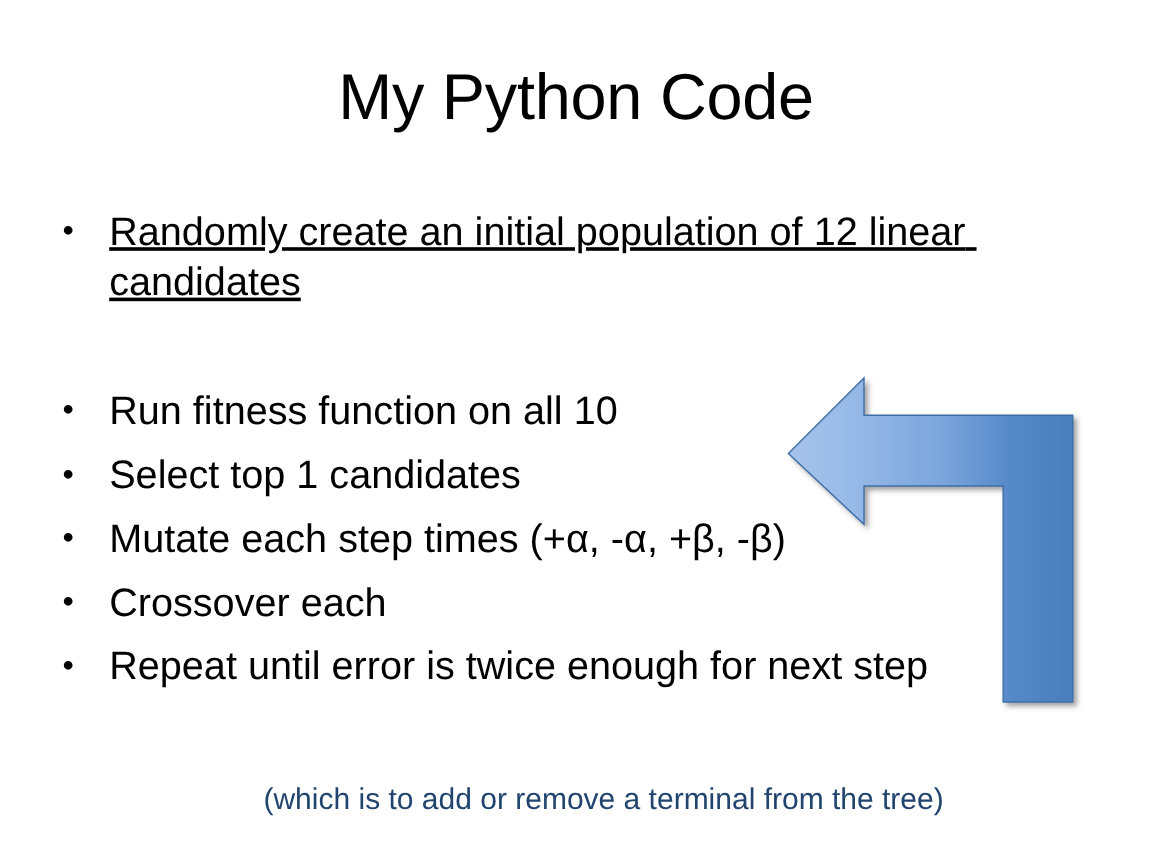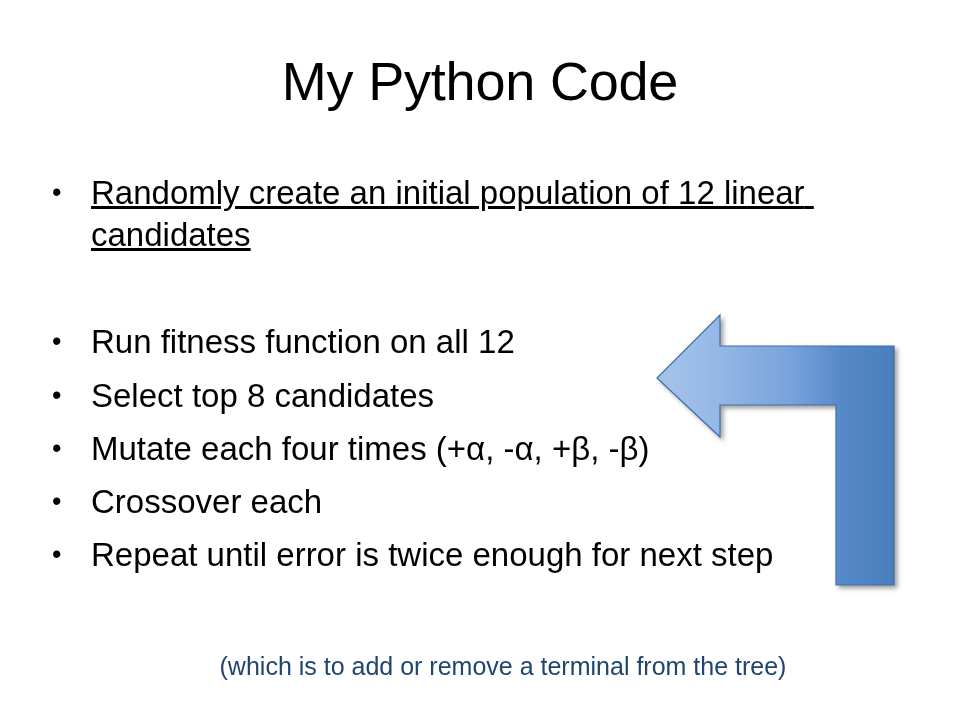--- a/index.html
+++ b/index.html
@@ -126,7 +126,7 @@
 
     <div class="bullet-row" id="bullet-row-1">
       <span class="bullet-marker">•</span>
-      <span class="bullet-text">Run fitness function on all 12</span>
+      <span class="bullet-text">Run fitness function on all 10</span>
     </div>
 
     <div class="bullet-row" id="bullet-row-2">

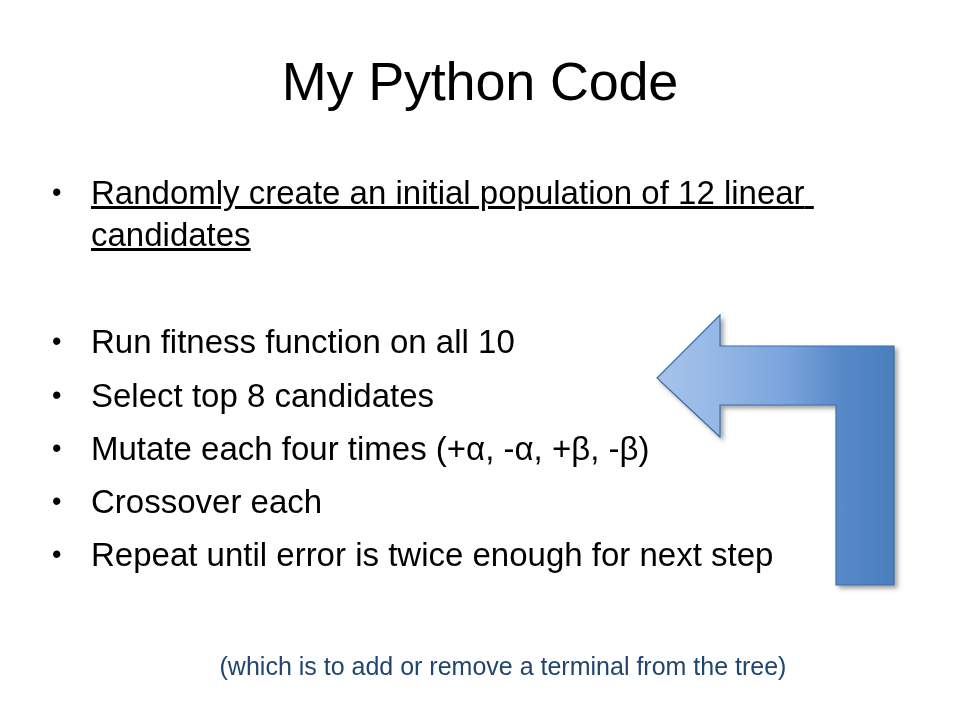--- a/index.html
+++ b/index.html
@@ -131,7 +131,7 @@
 
     <div class="bullet-row" id="bullet-row-2">
       <span class="bullet-marker">•</span>
-      <span class="bullet-text">Select top 8 candidates</span>
+      <span class="bullet-text">Select top 1 candidates</span>
     </div>
 
     <div class="bullet-row" id="bullet-row-3">

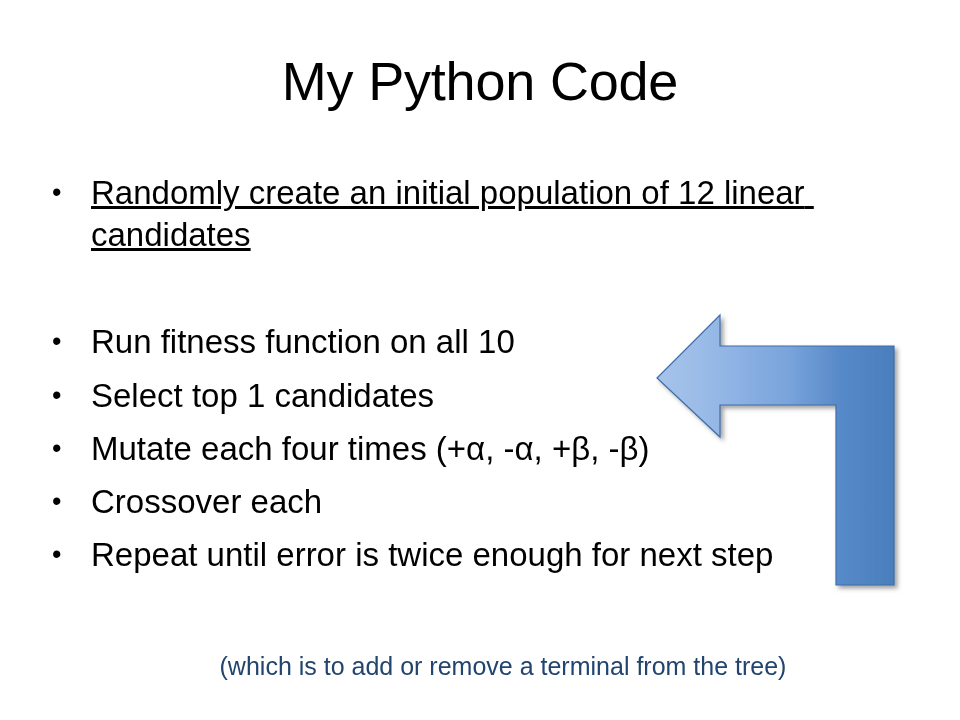--- a/index.html
+++ b/index.html
@@ -136,7 +136,7 @@
 
     <div class="bullet-row" id="bullet-row-3">
       <span class="bullet-marker">•</span>
-      <span class="bullet-text">Mutate each four times (+α, -α, +β, -β)</span>
+      <span class="bullet-text">Mutate each step times (+α, -α, +β, -β)</span>
     </div>
 
     <div class="bullet-row" id="bullet-row-4">

